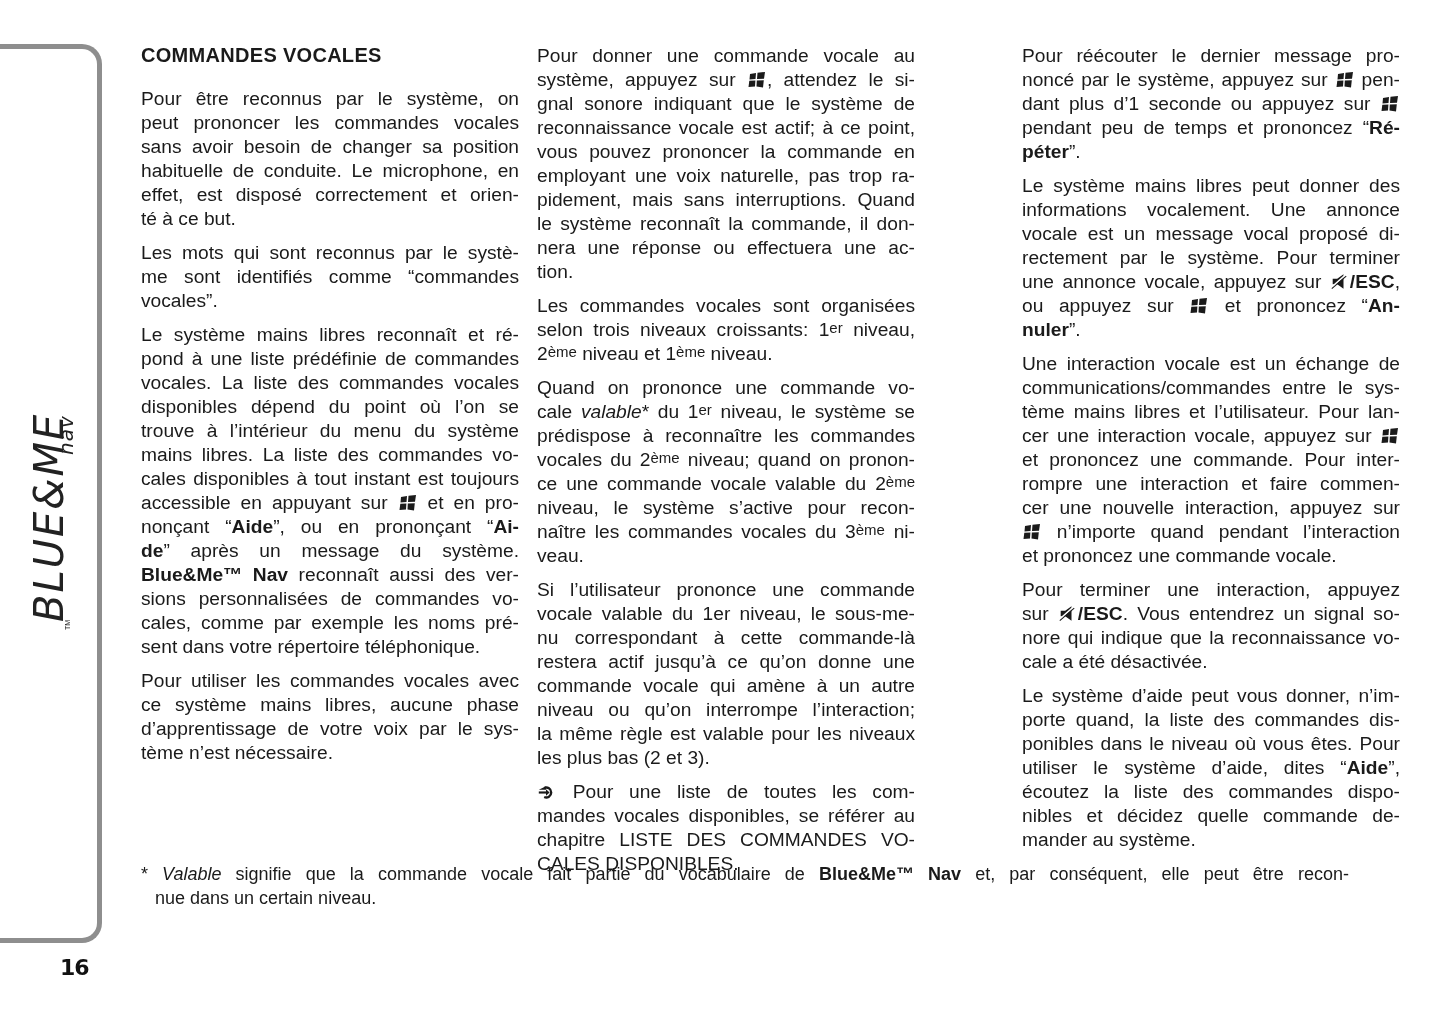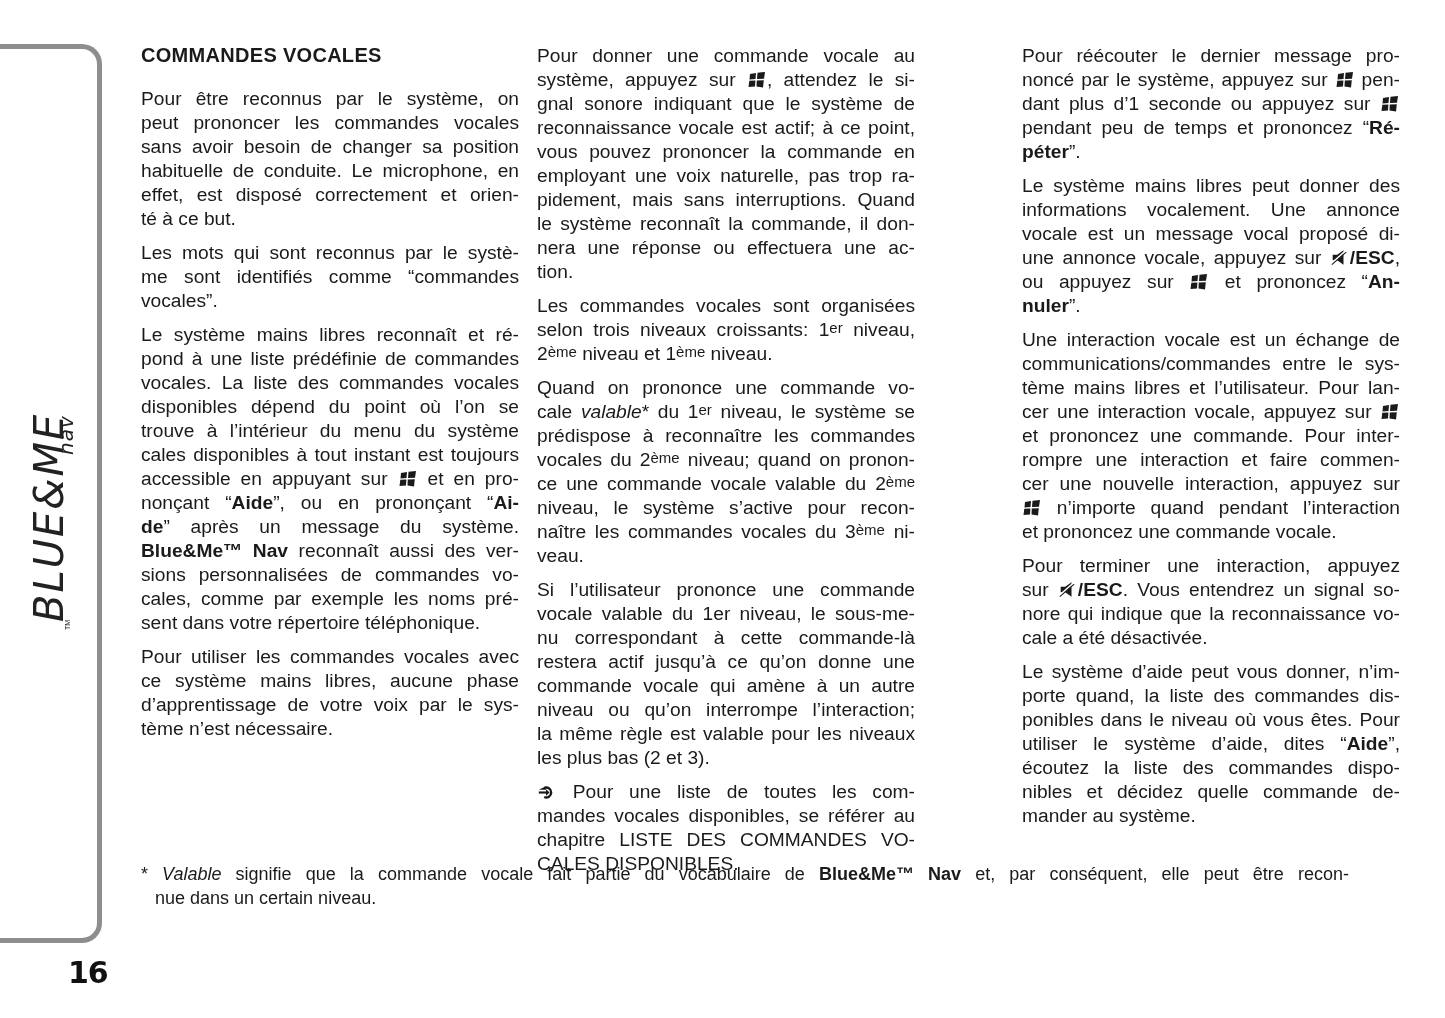--- a/index.html
+++ b/index.html
@@ -160,6 +160,7 @@
         <span class="line"><span>Le système mains libres peut donner des</span></span>
         <span class="line"><span>informations vocalement. Une annonce</span></span>
         <span class="line"><span>vocale est un message vocal proposé di-</span></span>
+        <span class="line"><span>rectement par le système. Pour terminer</span></span>
         <span class="line"><span>une annonce vocale, appuyez sur </span><span class="ico"><svg viewBox="0 0 20 18" width="18" height="17">
               <path d="M3 6 L8 6 L15 1 L15 17 L8 12 L3 12 Z" fill="#1a1a1a"></path>
               <path d="M1 16 L17 2" stroke="#fff" stroke-width="1.8"></path>

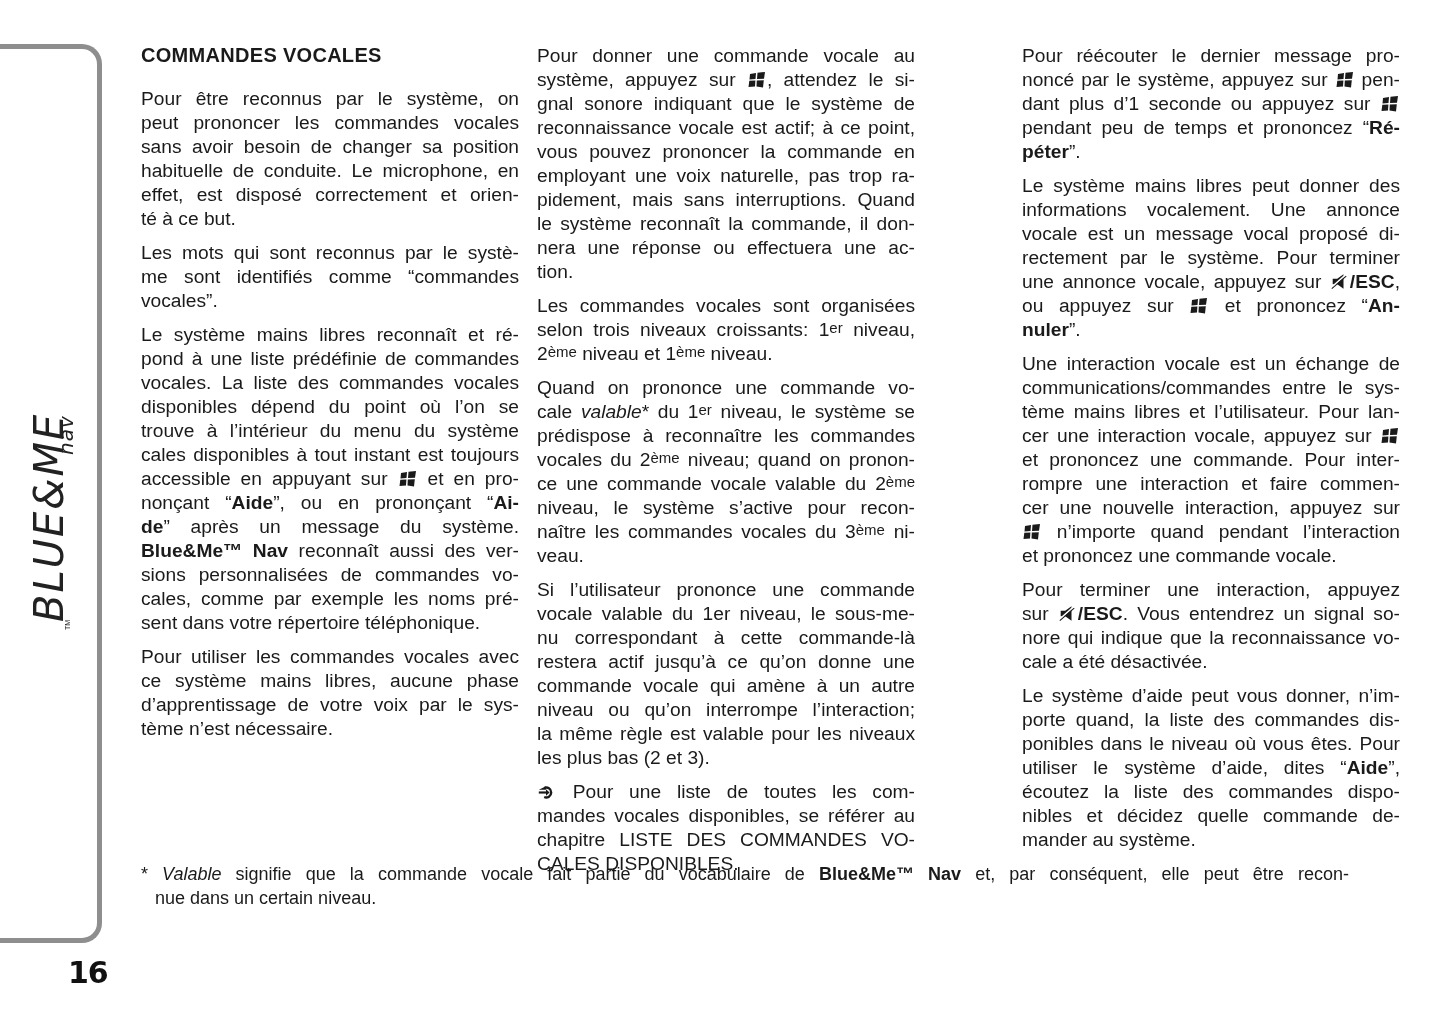--- a/index.html
+++ b/index.html
@@ -68,6 +68,7 @@
         <span class="line"><span>vocales. La liste des commandes vocales</span></span>
         <span class="line"><span>disponibles dépend du point où l’on se</span></span>
         <span class="line"><span>trouve à l’intérieur du menu du système</span></span>
+        <span class="line"><span>mains libres. La liste des commandes vo-</span></span>
         <span class="line"><span>cales disponibles à tout instant est toujours</span></span>
         <span class="line"><span>accessible en appuyant sur </span><span class="ico"><svg viewBox="0 0 20 16" width="20" height="16">
               <path d="M3 2 L9 1 L8.5 7 L2.5 7.5 Z M10.5 0.8 L18 0 L17 6.8 L10 7 Z M2.3 8.8 L8.4 8.5 L8 14.5 L1.5 15 Z M9.8 8.4 L16.8 8.2 L16 15.5 L9.5 14.6 Z" fill="#1a1a1a"></path>

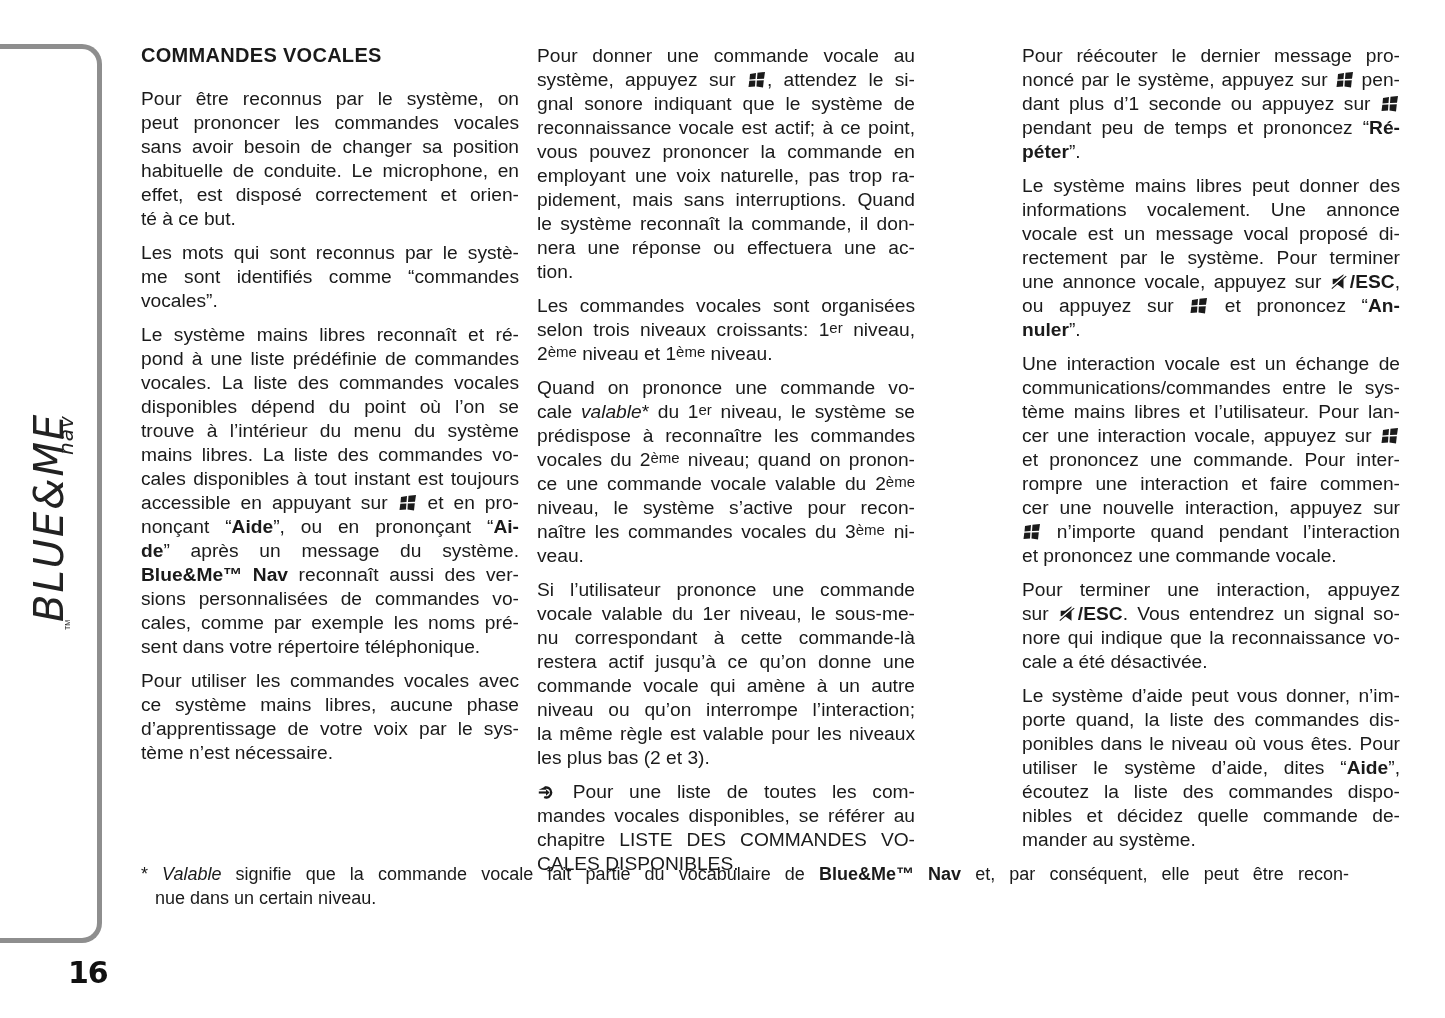--- a/index.html
+++ b/index.html
@@ -14,7 +14,7 @@
                font-size: 40px; font-weight: 300; letter-spacing: 2px; color: #222; font-style: italic; }
   .logo-nav { position: absolute; left: 175px; top: 34px; font-family: "DejaVu Sans", sans-serif; font-size: 20px; color: #222; font-style: italic; letter-spacing: 1px; }
   .logo-tm { position: absolute; left: 0px; top: 44px; font-size: 7px; color: #222; }
-  .page-number { position: absolute; left: 68px; top: 955px; font-size: 30px; font-weight: bold; color: #111;
+  .page-number { position: absolute; left: 60px; top: 955px; font-size: 22px; font-weight: bold; color: #111;
                  font-family: "DejaVu Sans", sans-serif; letter-spacing: -1px; }
 
   .col { position: absolute; top: 44px; width: 378px; font-size: 19.2px; line-height: 24px; }

